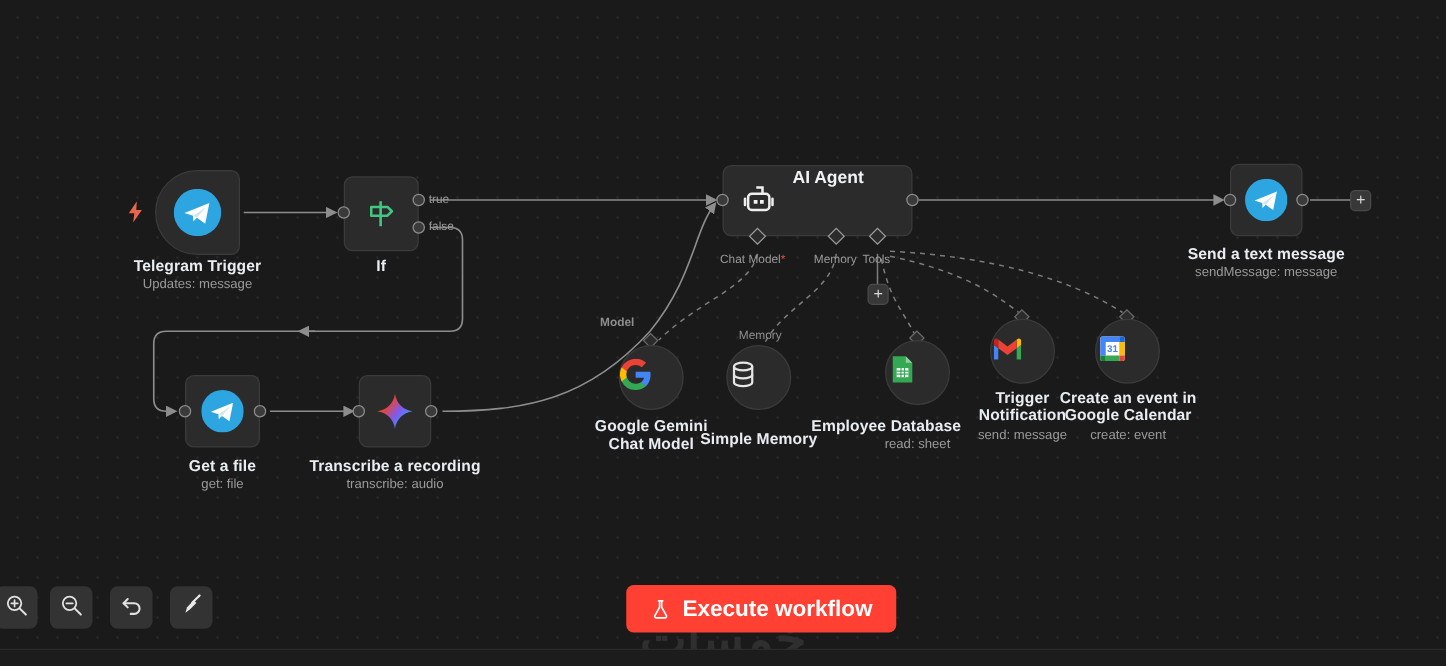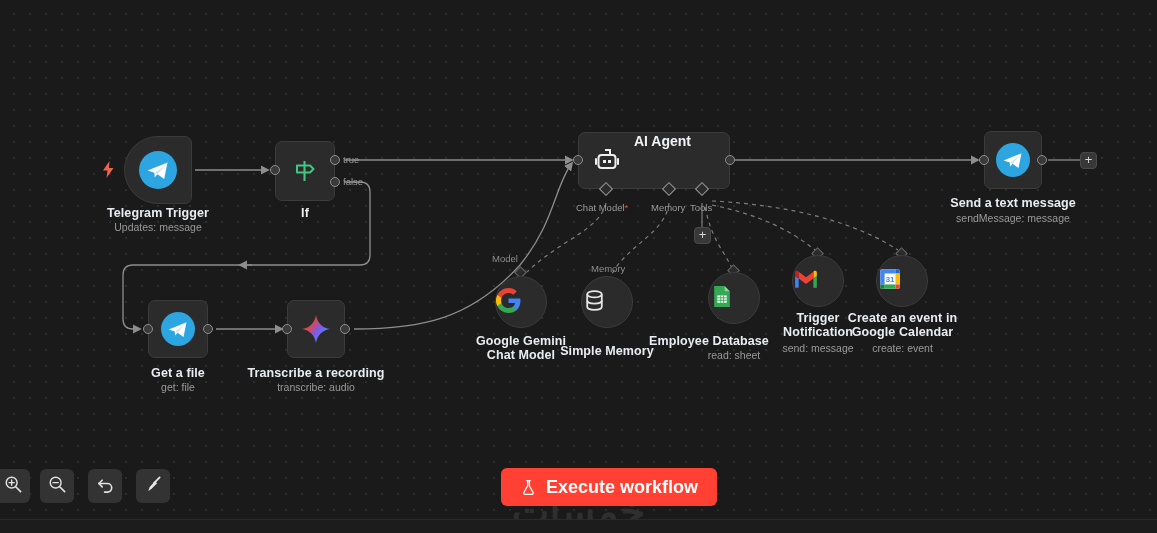--- a/index.html
+++ b/index.html
@@ -315,7 +315,7 @@
   <div class="caption" style="left:236px; top:366px; width:160px;">Transcribe a recording</div>
   <div class="subcaption" style="left:236px; top:381px; width:160px;">transcribe: audio</div>
 
-  <div class="sublabel" style="left:492px; top:253px;">Model</div>
+  <div class="sublabel" style="left:480px; top:253px;font-weight:bold;">Model</div>
   <div class="diamond" style="left:516px; top:268px;"></div>
   <div class="subnode" style="left:495px; top:276px;">
     <span class="nicon">

